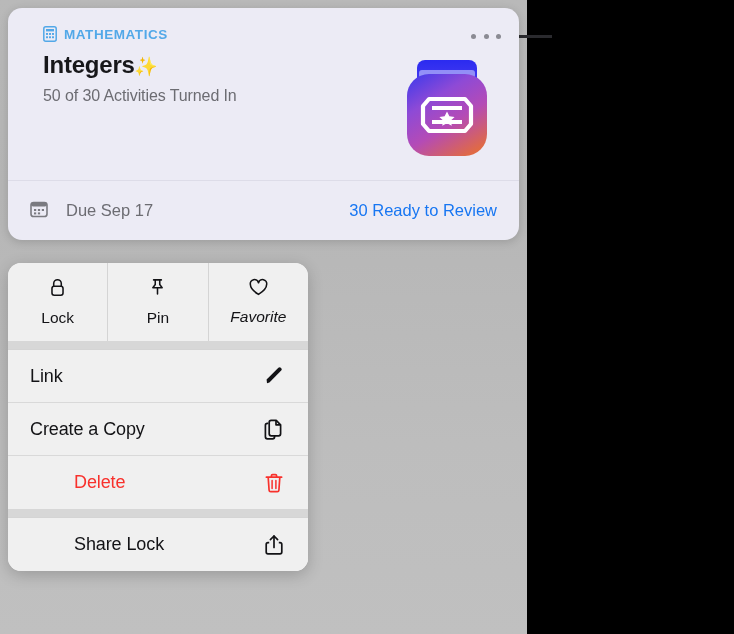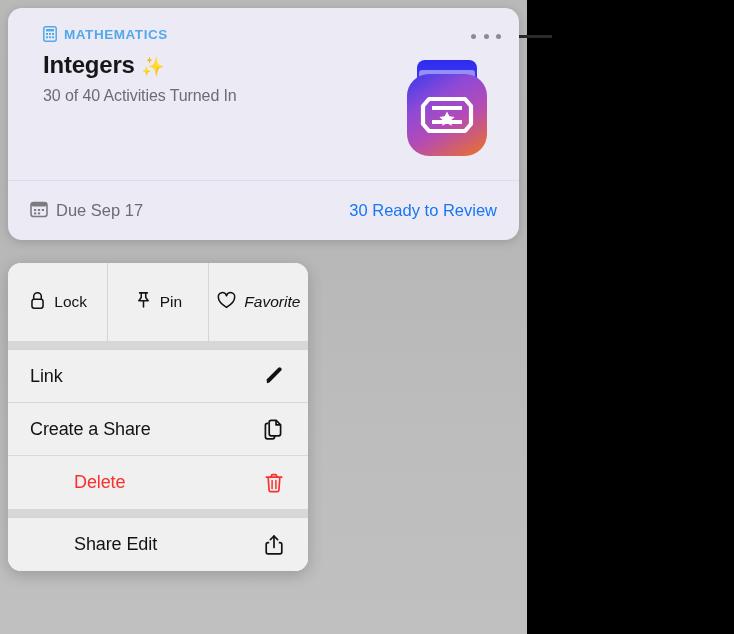--- a/index.html
+++ b/index.html
@@ -79,7 +79,6 @@
   .title-row {
     display: flex;
     align-items: baseline;
-    gap: 7px;
     margin-top: 9px;
   }
   .card-title {

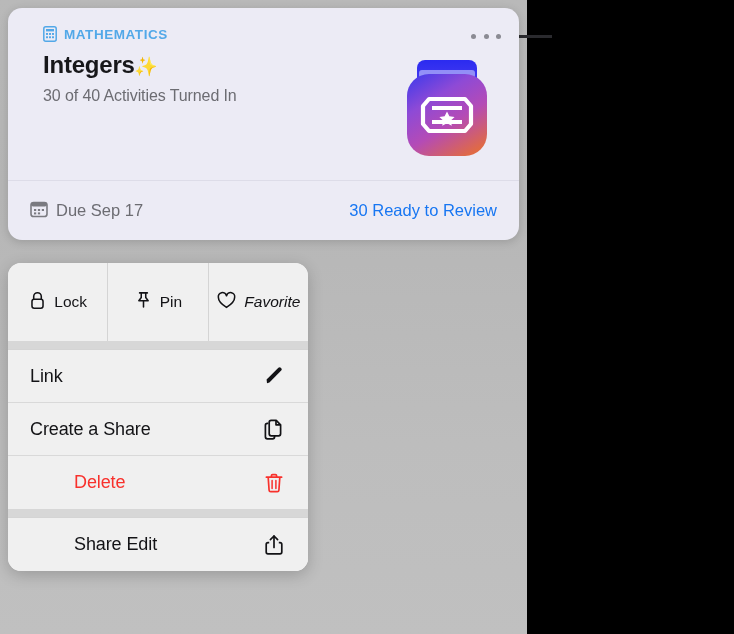--- a/index.html
+++ b/index.html
@@ -246,7 +246,7 @@
         <span class="sparkle">✨</span>
       </div>
 
-      <div class="card-sub">30 of 40 Activities Turned In</div>
+      <div class="card-sub">50 of 30 Activities Turned In</div>
 
       <div class="more-button">
         <i></i>

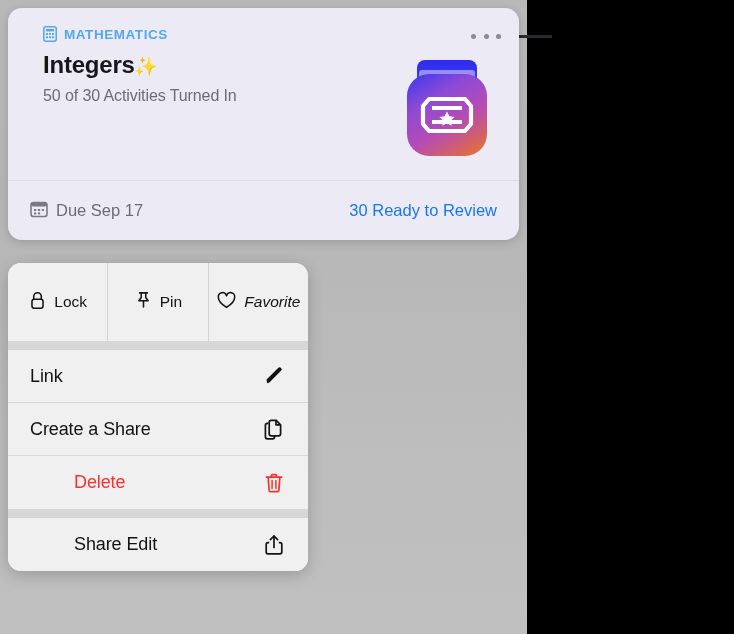--- a/index.html
+++ b/index.html
@@ -145,7 +145,7 @@
   .due-group {
     display: flex;
     align-items: center;
-    gap: 8px;
+    gap: 18px;
   }
   .due-text {
     font-size: 16.5px;

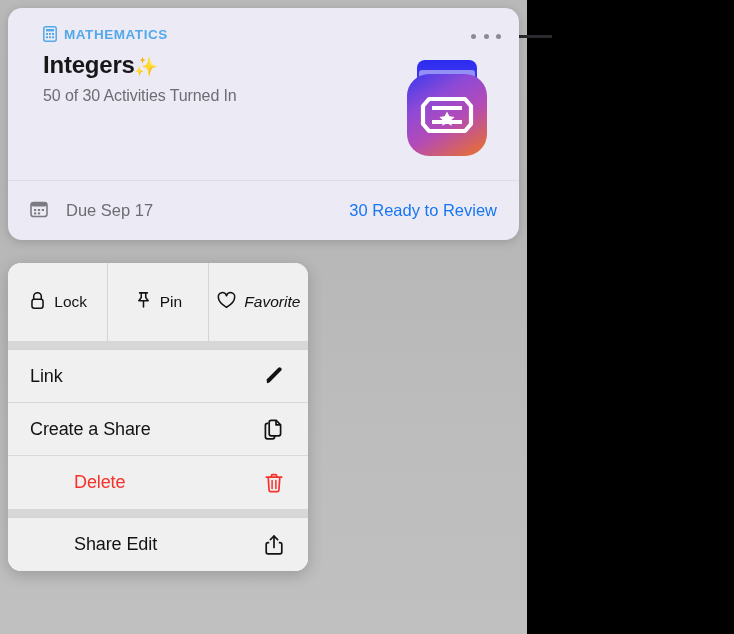--- a/index.html
+++ b/index.html
@@ -176,7 +176,7 @@
   .seg-item {
     flex: 1;
     display: flex;
-    flex-direction: row;
+    flex-direction: column;
     align-items: center;
     justify-content: center;
     gap: 7px;

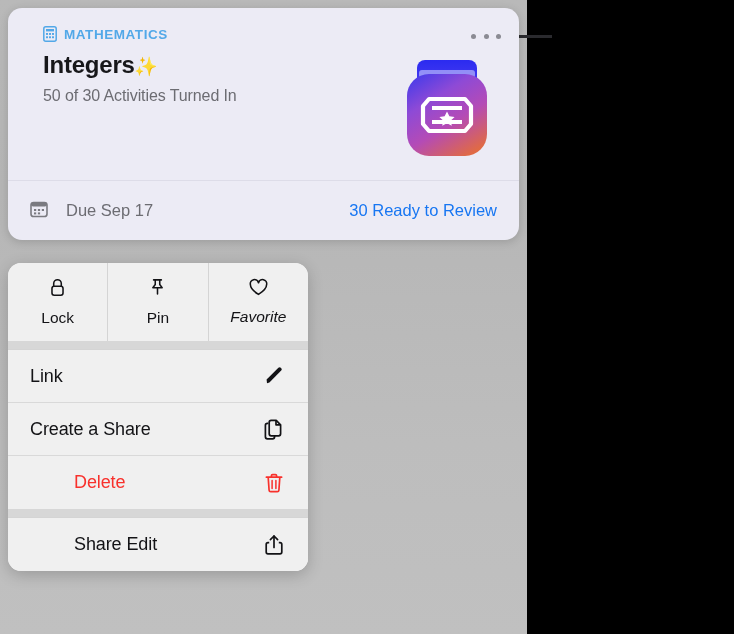--- a/index.html
+++ b/index.html
@@ -346,7 +346,7 @@
       </div>
 
       <div class="menu-row">
-        <span class="menu-label">Create a Share</span>
+        <span class="menu-label">Create a Copy</span>
         <span class="menu-icon">
           <svg viewBox="0 0 24 24" width="24" height="24">
             <path d="M9.2 3.4 h5.0 l4.4 4.4 v9.0 a2 2 0 0 1-2 2 h-7.4 a2 2 0 0 1-2-2 V5.4 a2 2 0 0 1 2-2 Z" fill="none" stroke="#131316" stroke-width="1.7" stroke-linejoin="round"></path>

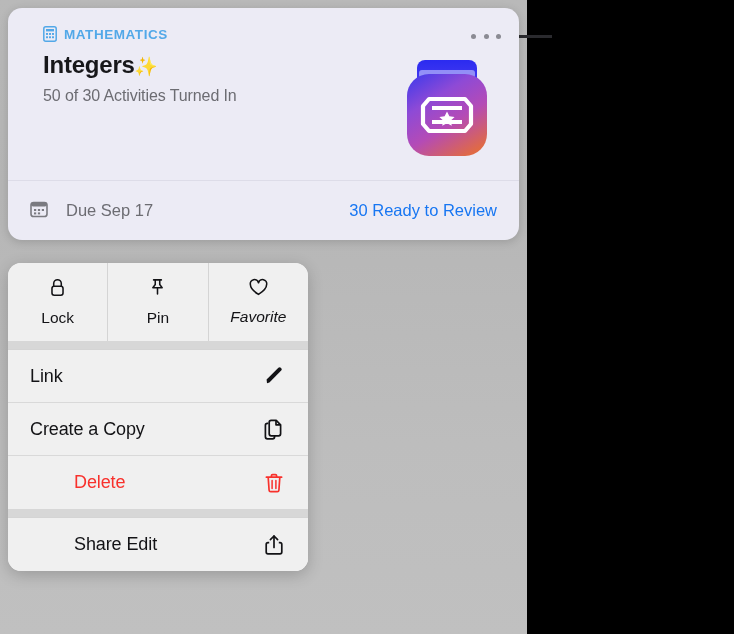--- a/index.html
+++ b/index.html
@@ -374,7 +374,7 @@
     <div class="menu-group sep-top">
 
       <div class="menu-row">
-        <span class="menu-label">Share Edit</span>
+        <span class="menu-label">Share Lock</span>
         <span class="menu-icon">
           <svg viewBox="0 0 24 24" width="24" height="24">
             <path d="M12 3.2 V14.4" stroke="#131316" stroke-width="1.7" stroke-linecap="round"></path>

